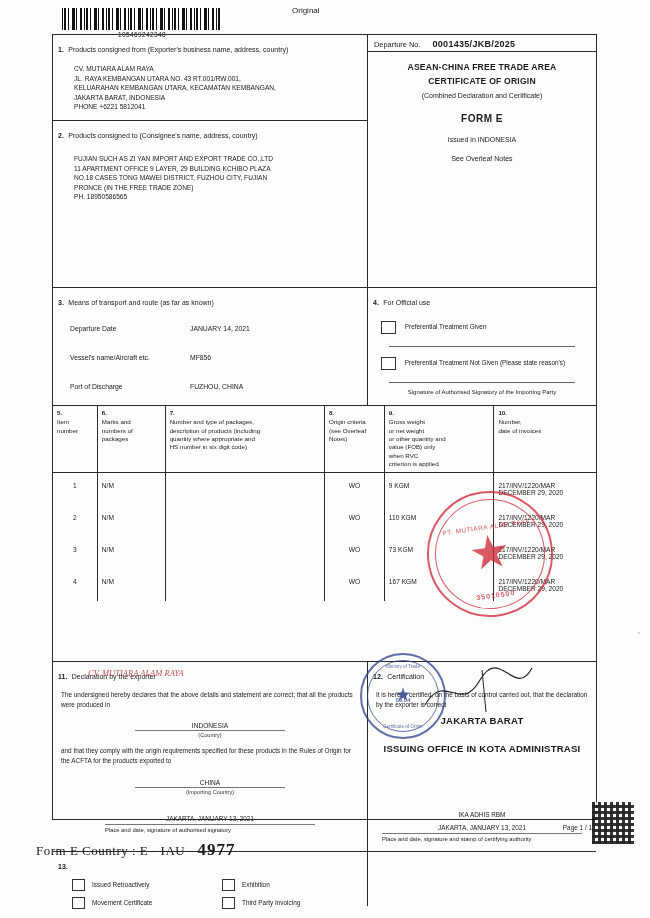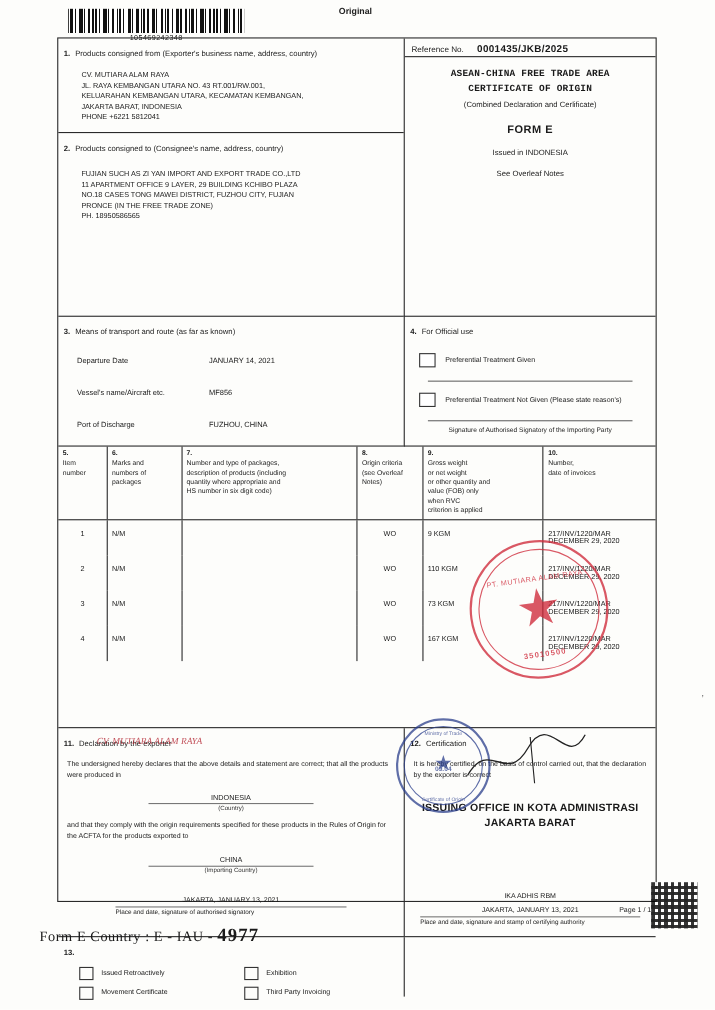--- a/index.html
+++ b/index.html
@@ -32,7 +32,7 @@
     font-size:6.5px;text-align:center;letter-spacing:.4px;margin-top:1px;color:#111;
   }
   .original-label{
-    position:absolute;left:308px;top:6px;font-size:8px;color:#222;font-weight:bold;
+    position:absolute;left:292px;top:6px;font-size:8px;color:#222;
   }
   
   .frame{

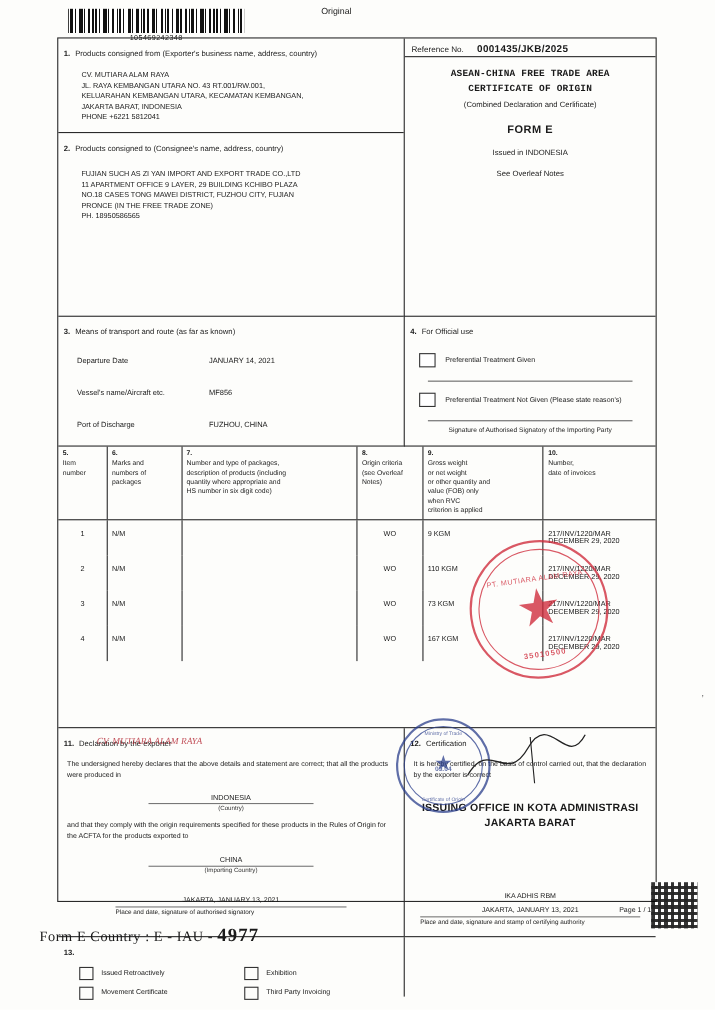--- a/index.html
+++ b/index.html
@@ -209,7 +209,7 @@
       </div>
       <div class="cell colR bl bb" style="height:253px;padding:0;">
         <div class="refline bb">
-          <span>Reference No.</span>
+          <span>Departure No.</span>
           <span class="refno">0001435/JKB/2025</span>
         </div>
         <div class="rh">

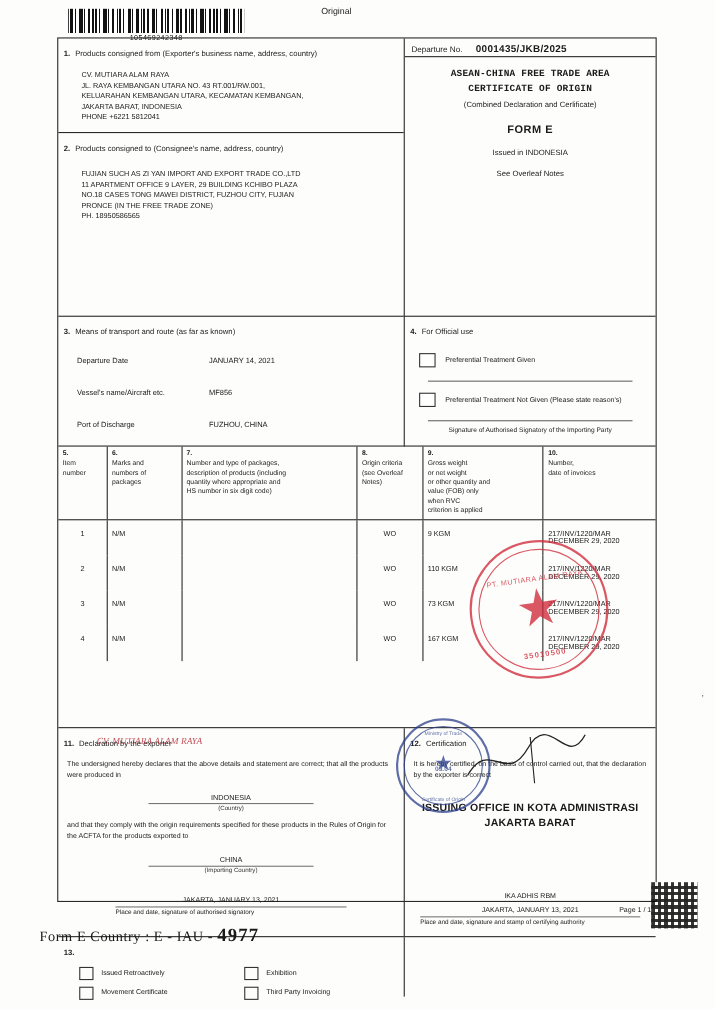--- a/index.html
+++ b/index.html
@@ -64,7 +64,7 @@
 
   
   .rh{padding:8px 6px;text-align:center;}
-  .rh .t1{font-size:8.6px;font-weight:bold;letter-spacing:.2px;line-height:1.65;font-family:Liberation Mono, monospace;}
+  .rh .t1{font-size:8.6px;font-weight:bold;letter-spacing:.2px;line-height:1.65;}
   .rh .t2{font-size:7px;margin-top:4px;}
   .rh .t3{font-size:10px;font-weight:bold;margin-top:14px;letter-spacing:.5px;}
   .rh .t4{font-size:7px;margin-top:12px;}

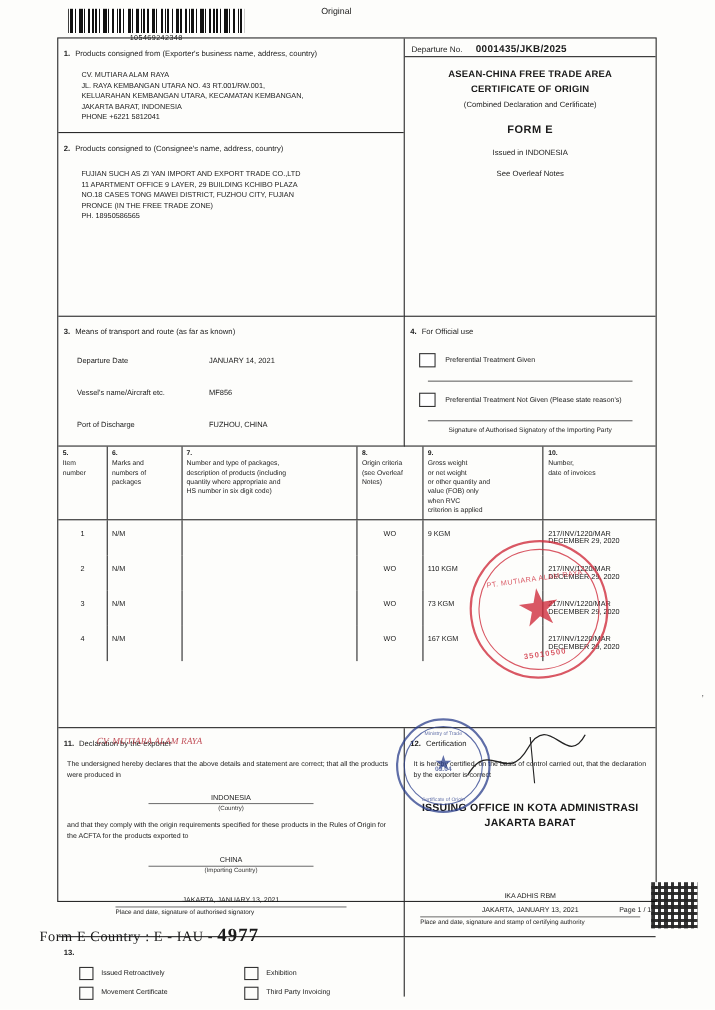--- a/index.html
+++ b/index.html
@@ -379,8 +379,8 @@
           <span class="lbl">Certification</span>
         </div>
         <div class="decl">It is hereby certified, on the basis of control carried out, that the declaration by the exporter is correct</div>
+        <div class="cert-title" style="margin-top:0;">JAKARTA BARAT</div>
         <div class="cert-title">ISSUING OFFICE IN KOTA ADMINISTRASI</div>
-        <div class="cert-title" style="margin-top:0;">JAKARTA BARAT</div>
         <div class="center" style="font-size:6.4px;margin-top:54px;">IKA ADHIS RBM</div>
         <div class="center" style="font-size:6.4px;margin-top:6px;">JAKARTA, JANUARY 13, 2021</div>
         <div class="sigline" style="width:200px;">Place and date, signature and stamp of certifying authority</div>

